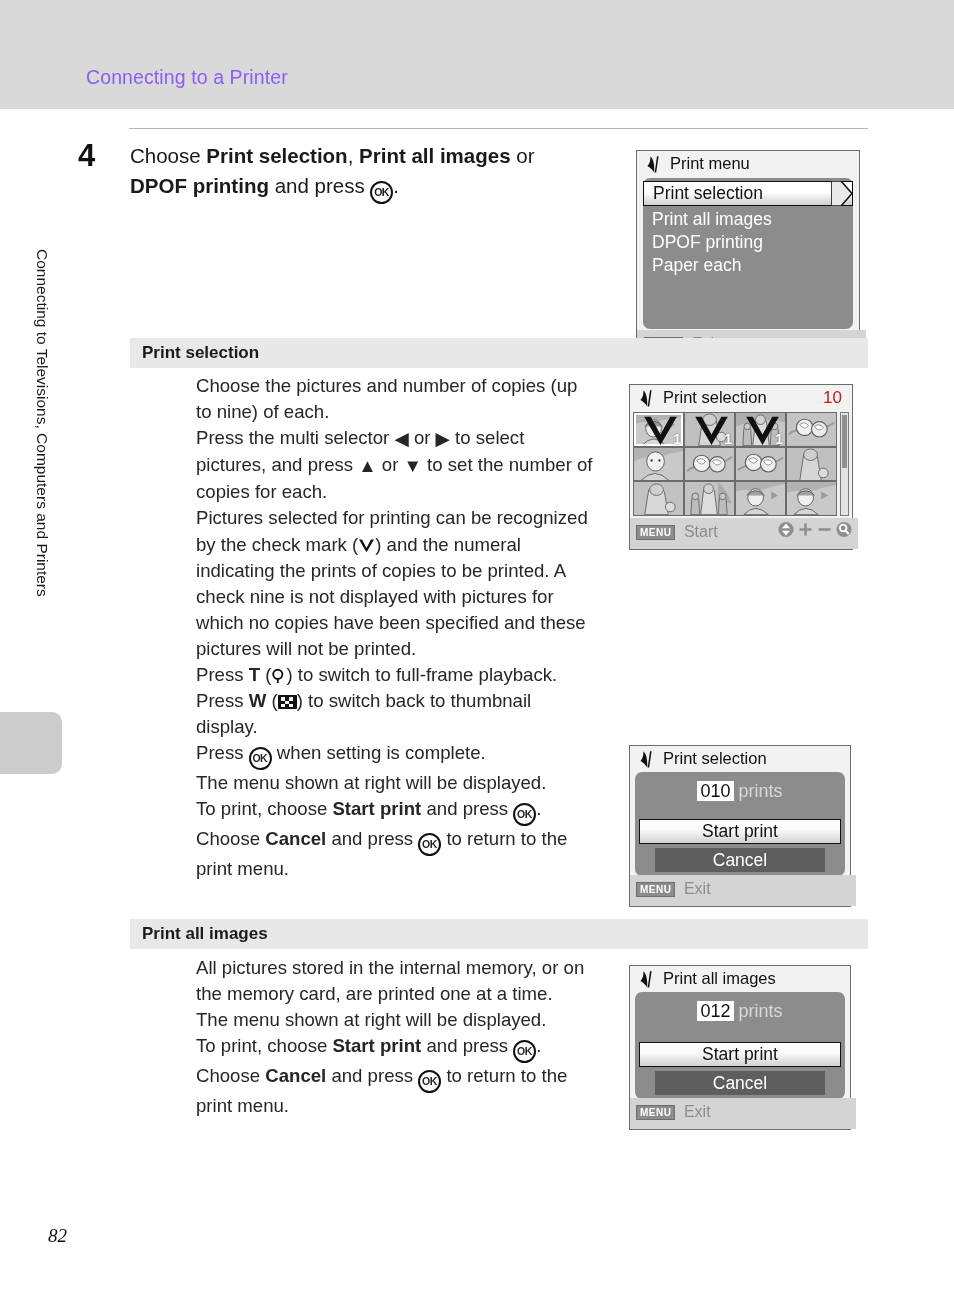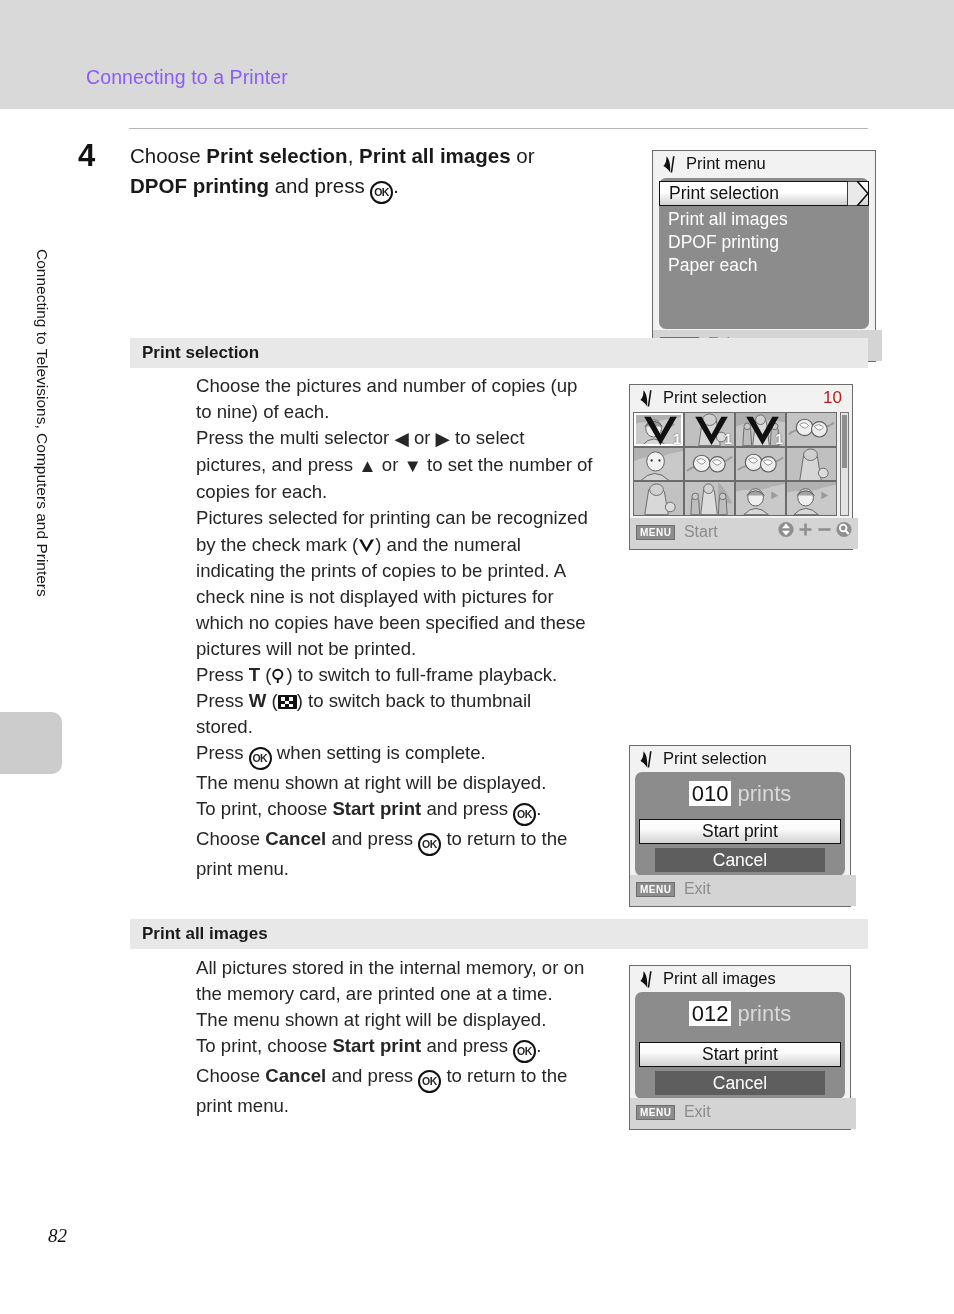--- a/index.html
+++ b/index.html
@@ -182,7 +182,7 @@
   <span class="b">DPOF printing</span><span> and press </span><span class="ok-glyph"><span>OK</span></span><span>.</span>
 </div>
 
-<div class="screen" style="left:636px;top:150px;width:224px;height:212px;margin-left:16px;">
+<div class="screen" style="left:636px;top:150px;width:224px;height:212px;">
   <div class="scr-title-row">
     <svg class="printer-ico" viewBox="0 0 20 19">
       <path d="M4.5 1.2 C7.5 4, 8.6 10, 8.2 17.5 C6.4 14.5, 3.4 11.8, 1.4 11 C3.6 9.2, 4.6 5.2, 4.5 1.2 Z" fill="#111"></path>

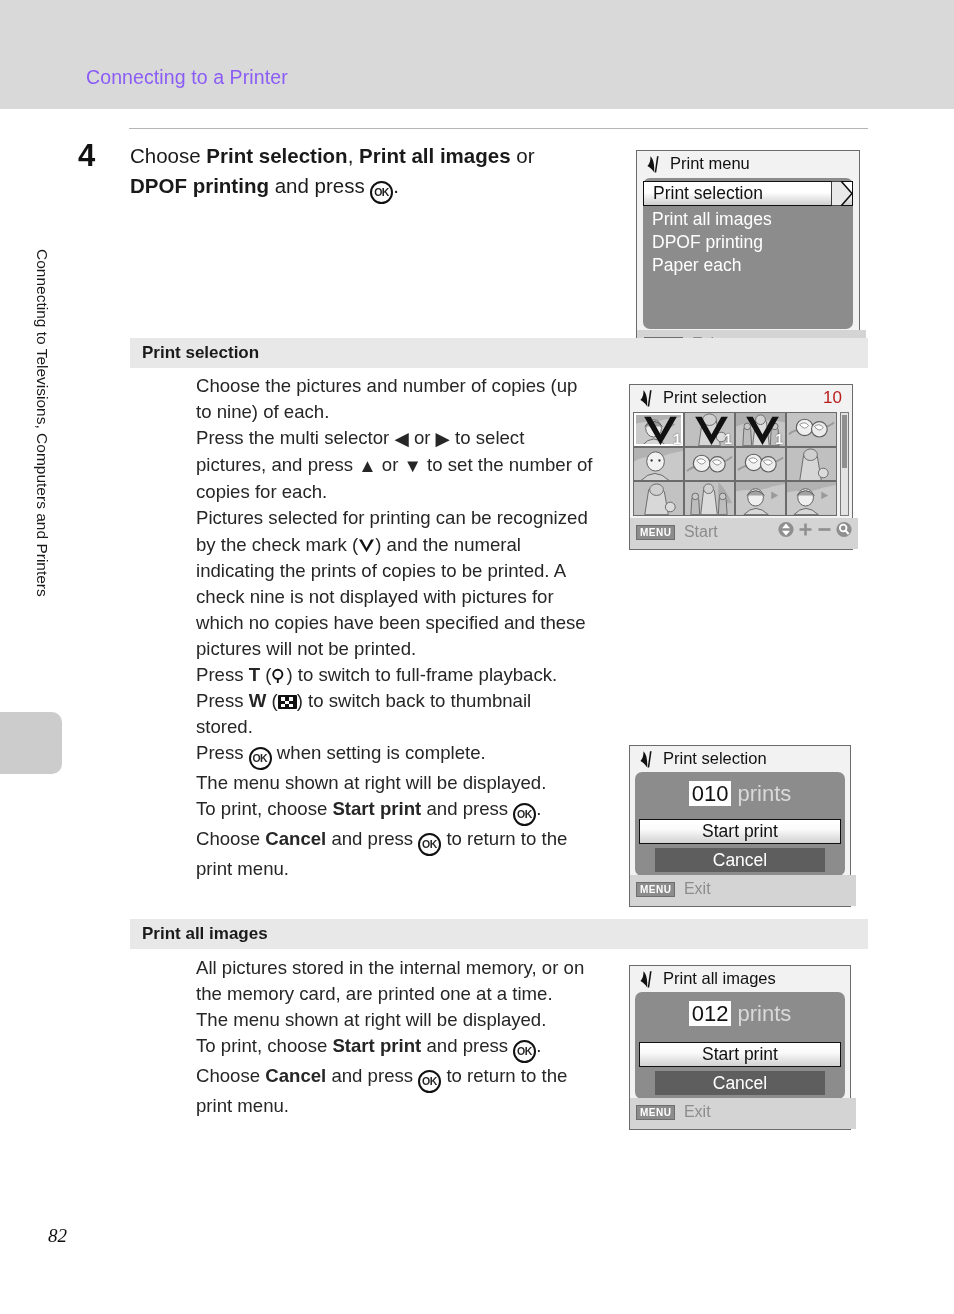--- a/index.html
+++ b/index.html
@@ -236,7 +236,7 @@
       <path d="M6.8 10.9 L6.8 15" stroke="#111" stroke-width="1.9"></path>
     </svg><span>) to switch to full-frame playback.</span><br>
   <span>Press </span><span class="b">W</span><span> (</span><span class="wglyph"><i style="left:3px;top:2px;width:4px;height:4px;"></i><i style="left:11px;top:2px;width:4px;height:4px;"></i><i style="left:7px;top:6px;width:4px;height:3px;"></i><i style="left:3px;top:9px;width:4px;height:3px;"></i><i style="left:11px;top:9px;width:4px;height:3px;"></i></span><span>) to switch back to thumbnail</span><br>
-  <span>stored.</span><br>
+  <span>display.</span><br>
   <span>Press </span><span class="ok-glyph"><span>OK</span></span><span> when setting is complete.</span><br>
   <span>The menu shown at right will be displayed.</span><br>
   <span>To print, choose </span><span class="b">Start print</span><span> and press </span><span class="ok-glyph"><span>OK</span></span><span>.</span><br>

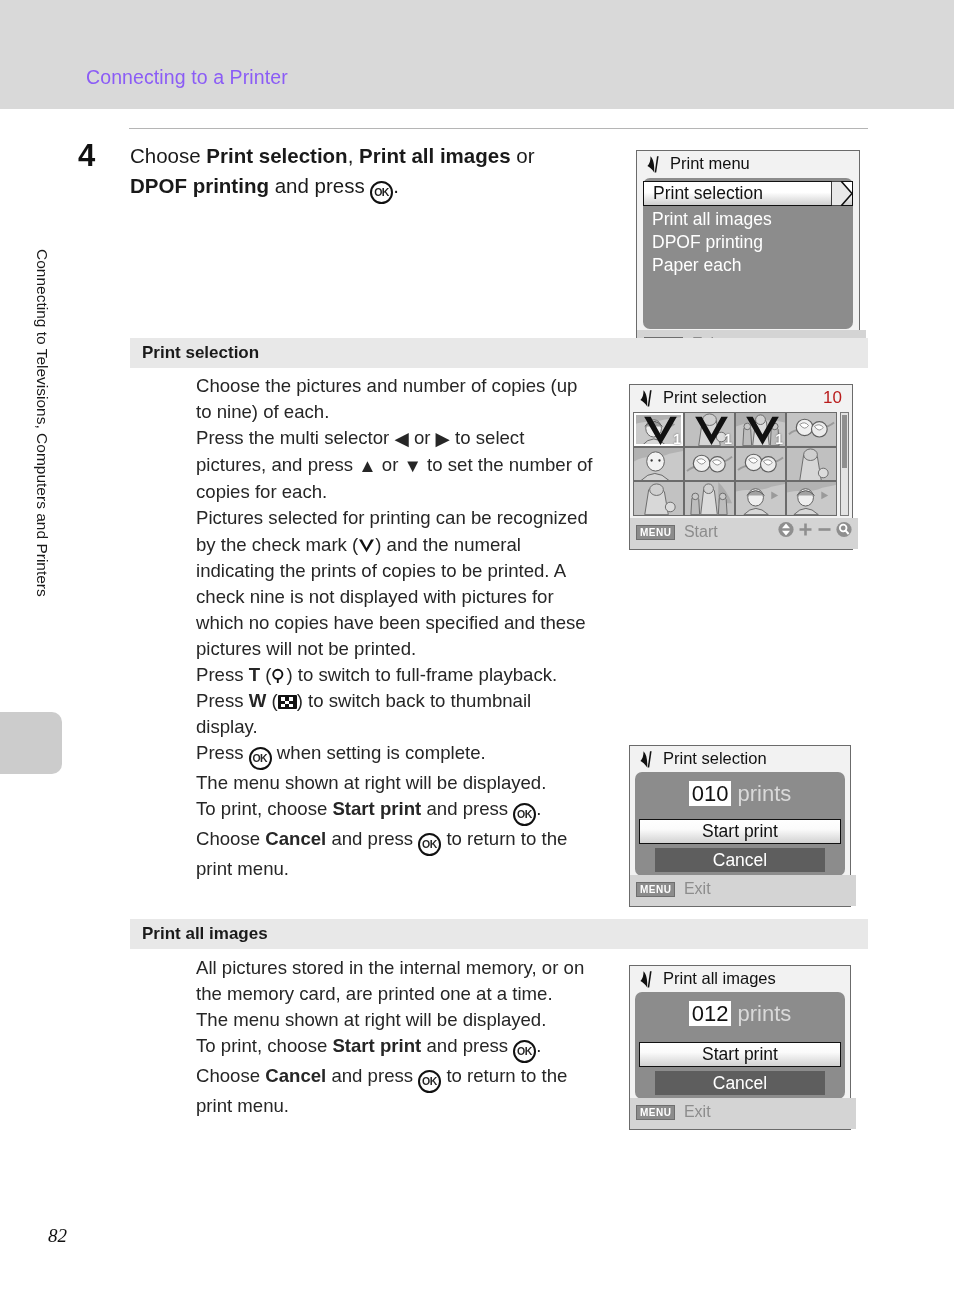--- a/index.html
+++ b/index.html
@@ -144,7 +144,7 @@
   
   .prints-line{
     position:absolute;left:0;width:100%;text-align:center;
-    font-size:22px;color:#d9d9d9;
+    font-size:18px;color:#d9d9d9;
   }
   .prints-num{
     background:#ffffff;color:#111;padding:0 3px;font-weight:normal;

